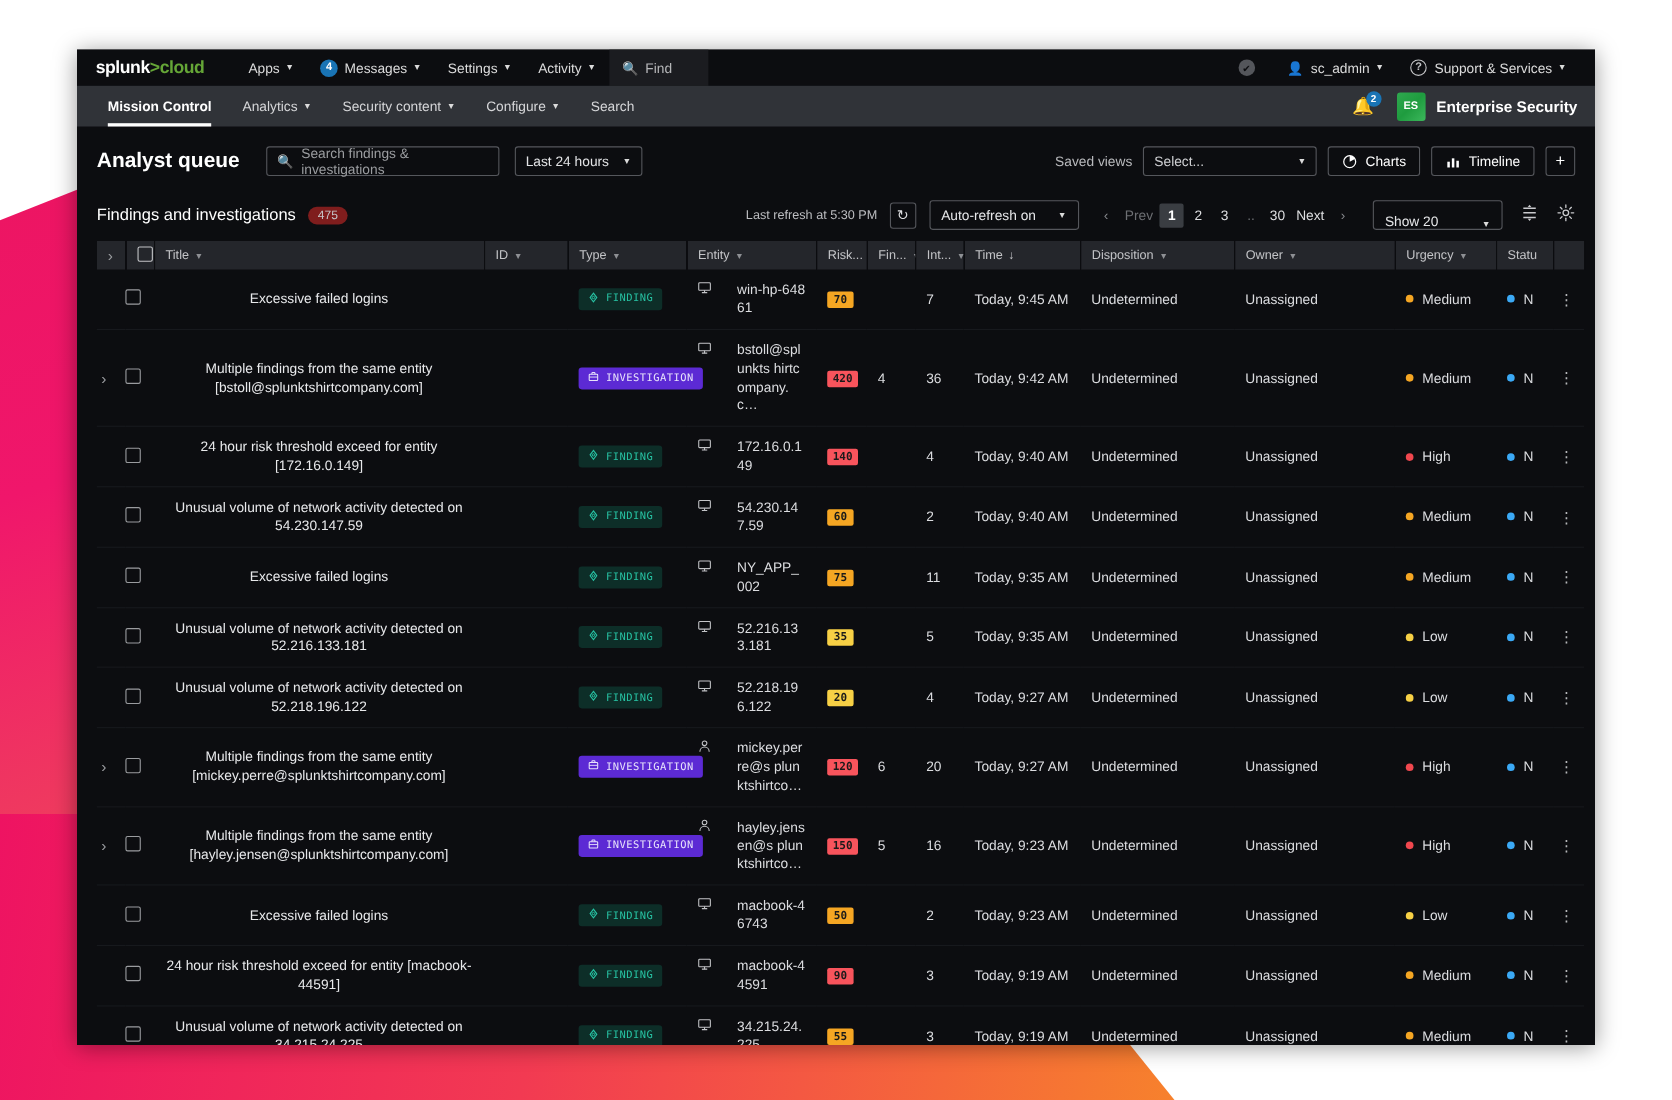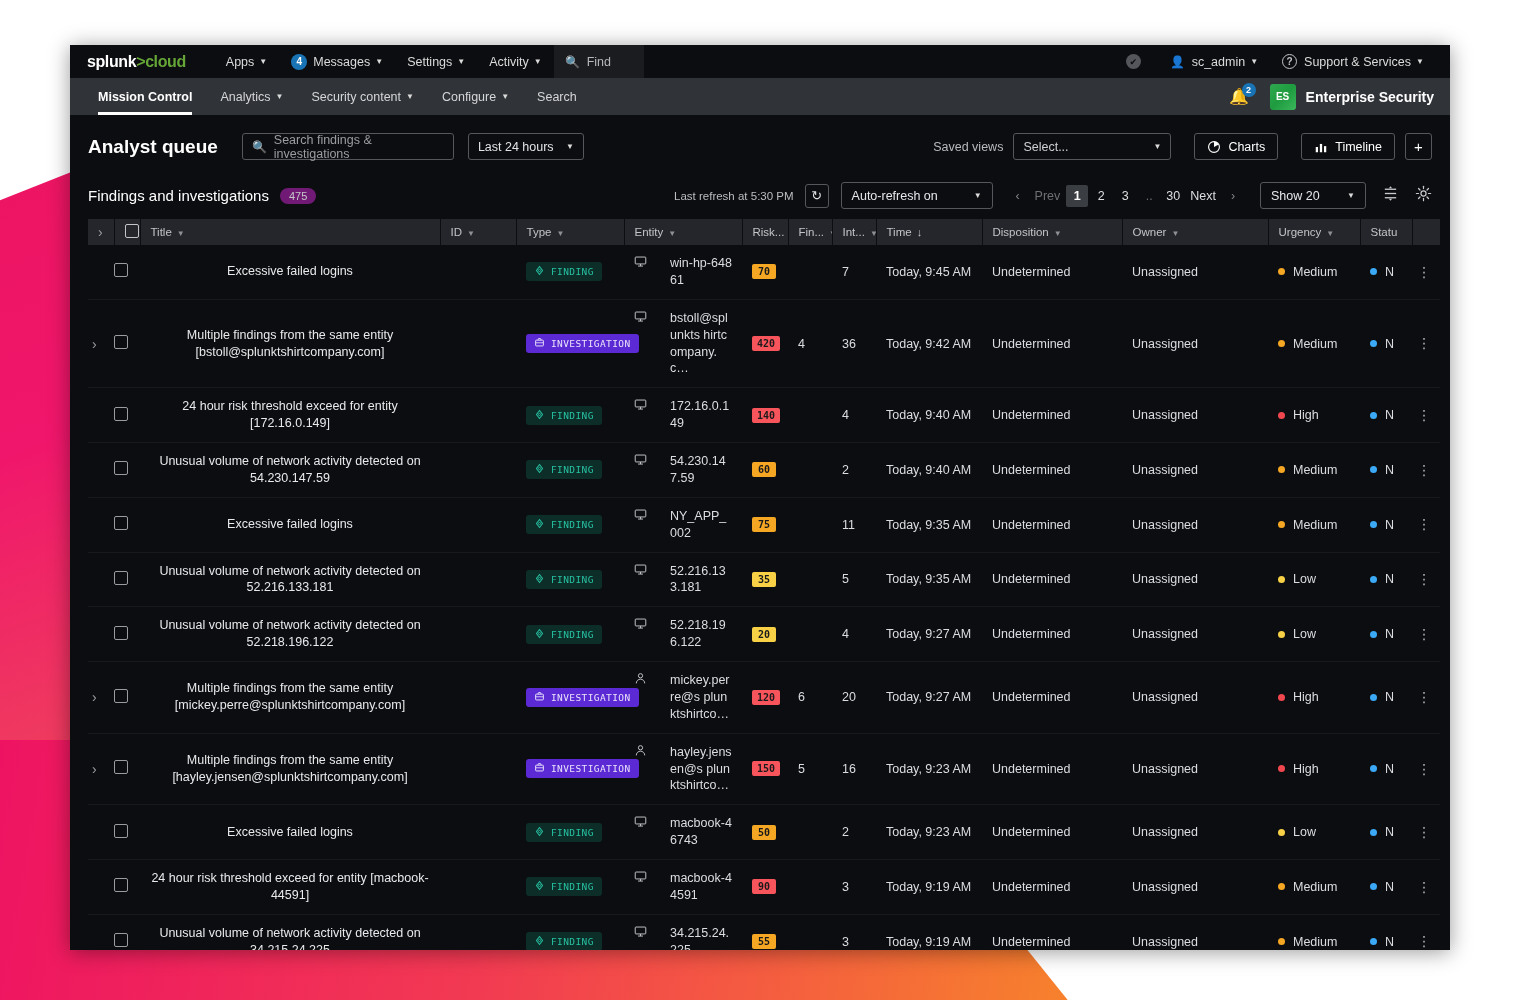--- a/index.html
+++ b/index.html
@@ -134,7 +134,7 @@
   .btn-out {
     height: 27px; border: 1px solid #55575c; border-radius: 3px; color: #ffffff;
     font-size: 12.5px; display: flex; align-items: center; padding: 0 12px;
-    margin-left: 23px; cursor: pointer; gap: 7px;
+    margin-left: 10px; cursor: pointer; gap: 7px;
   }
   .btn-sq {
     width: 27px; height: 27px; border: 1px solid #55575c; border-radius: 3px;

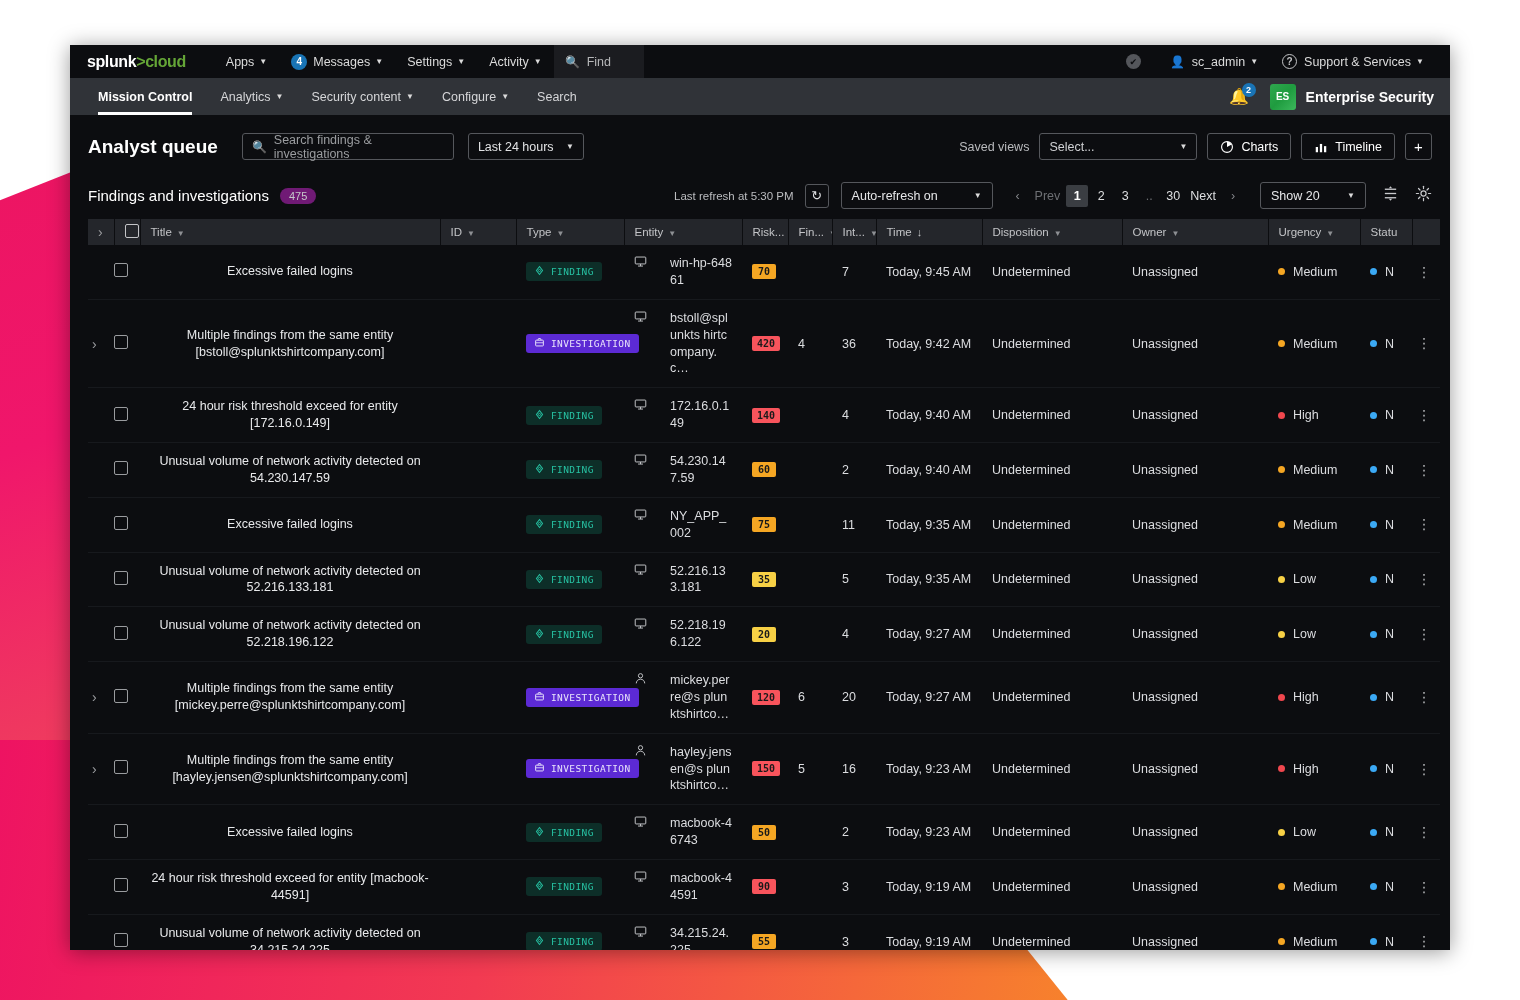--- a/index.html
+++ b/index.html
@@ -155,7 +155,7 @@
   .findhead { display: flex; align-items: center; margin-top: 22px; }
   .fh-title { color: #ffffff; font-size: 15px; font-weight: normal; }
   .count-pill {
-    background: #701a75; color: #c6c7ca; font-size: 11px; border-radius: 9px;
+    background: #7f1d1d; color: #c6c7ca; font-size: 11px; border-radius: 9px;
     padding: 2px 9px; margin-left: 11px;
   }
   .fh-right { margin-left: auto; display: flex; align-items: center; }

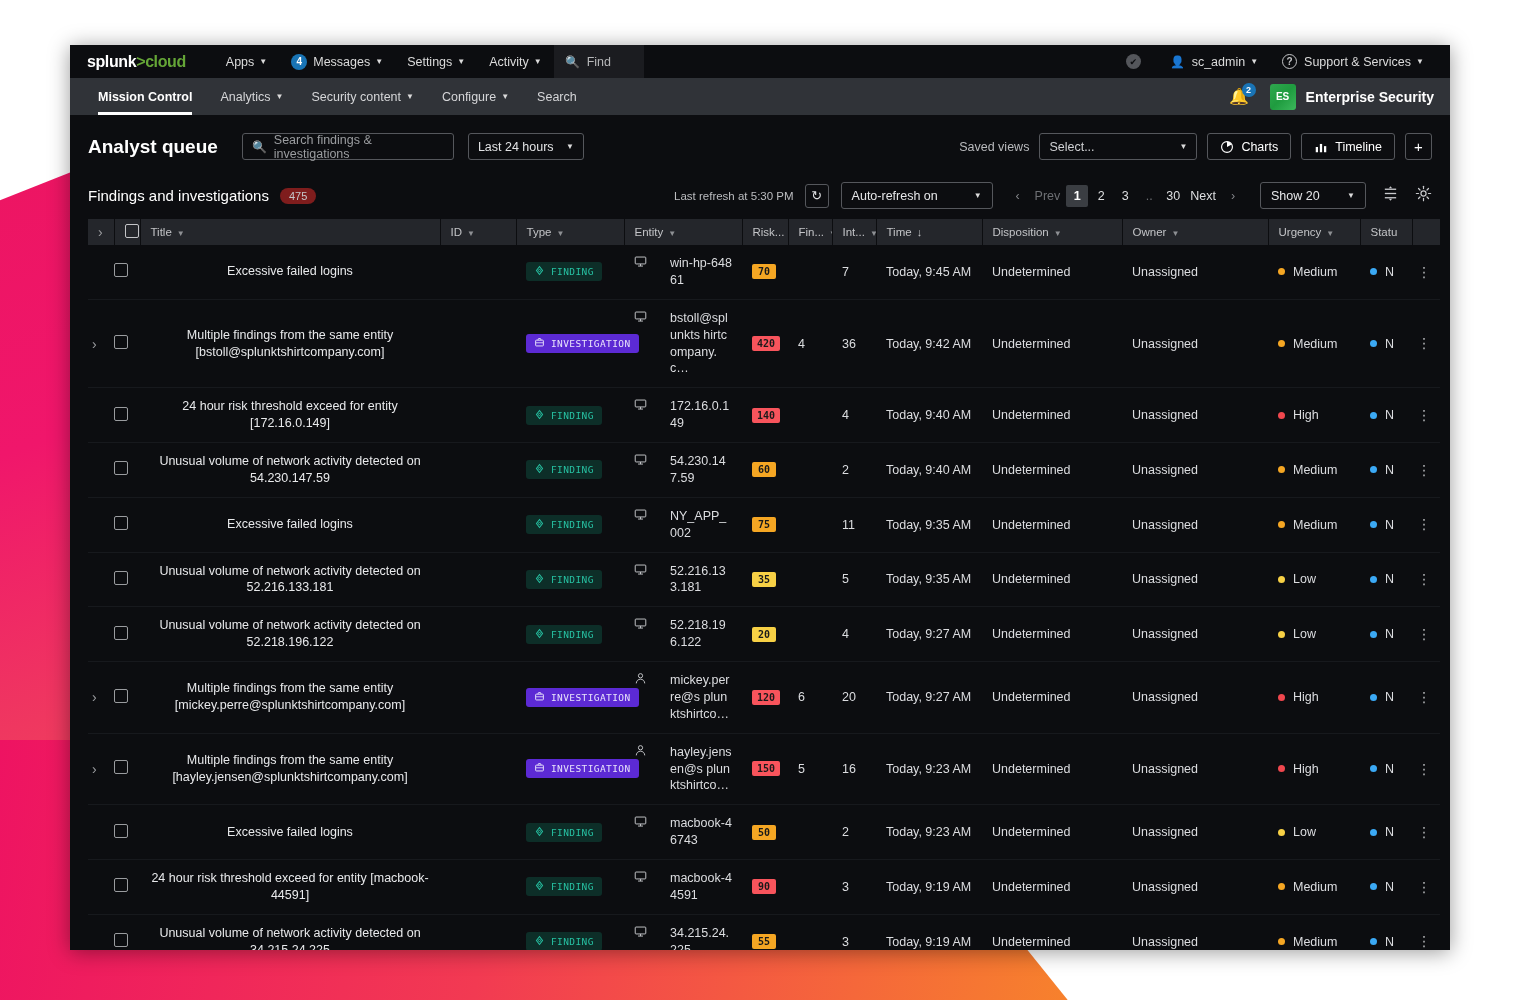--- a/index.html
+++ b/index.html
@@ -166,7 +166,7 @@
     color: #dddee0; font-size: 13px;
   }
   .auto-refresh {
-    margin-left: 12px; height: 27px; width: 152px; border: 1px solid #55575c;
+    margin-left: 12px; height: 27px; width: 136px; border: 1px solid #55575c;
     border-radius: 3px; color: #e6e7e9; font-size: 12.5px; display: flex;
     align-items: center; justify-content: space-between; padding: 0 10px; cursor: pointer;
   }

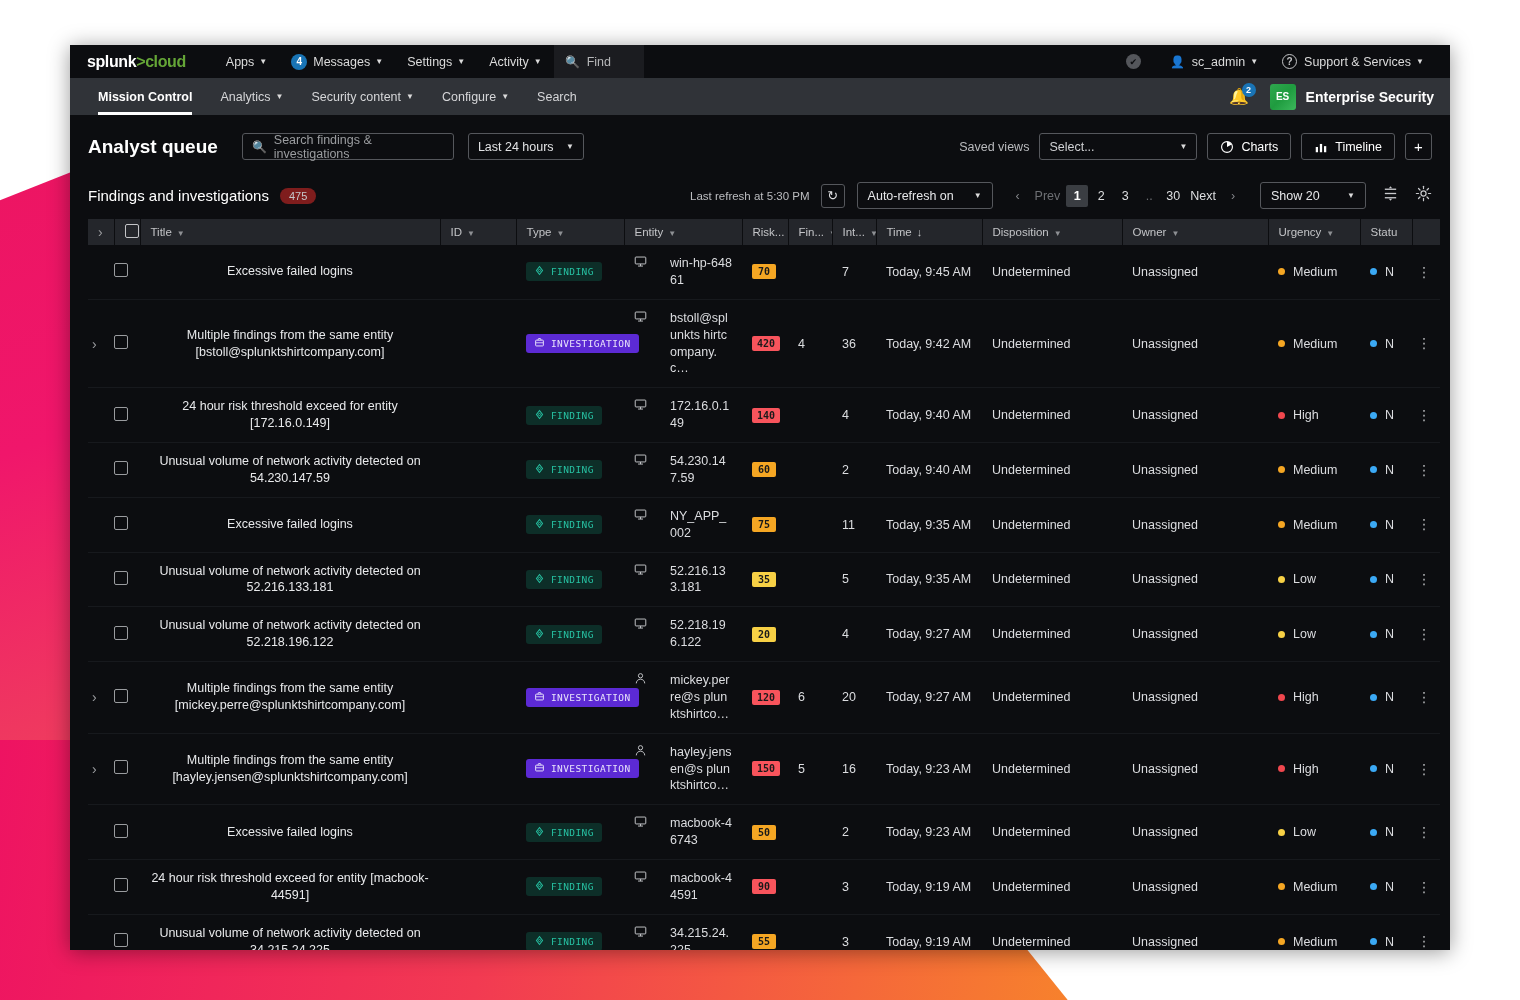--- a/index.html
+++ b/index.html
@@ -180,9 +180,9 @@
   .pg.active { background: #3a3d42; color: #ffffff; font-weight: bold; }
   .pg.chev { color: #86888c; }
   .show-select {
-    margin-left: 16px; height: 27px; width: 106px; border: 1px solid #55575c;
+    margin-left: 16px; height: 27px; width: 118px; border: 1px solid #55575c;
     border-radius: 3px; color: #e6e7e9; font-size: 12.5px; display: flex;
-    align-items: center; justify-content: space-between; padding: 0 10px; cursor: pointer;
+    align-items: flex-end; justify-content: space-between; padding: 0 10px; cursor: pointer;
   }
   .plain-ico { margin-left: 16px; color: #c9cacd; font-size: 16px; cursor: pointer; }
 

